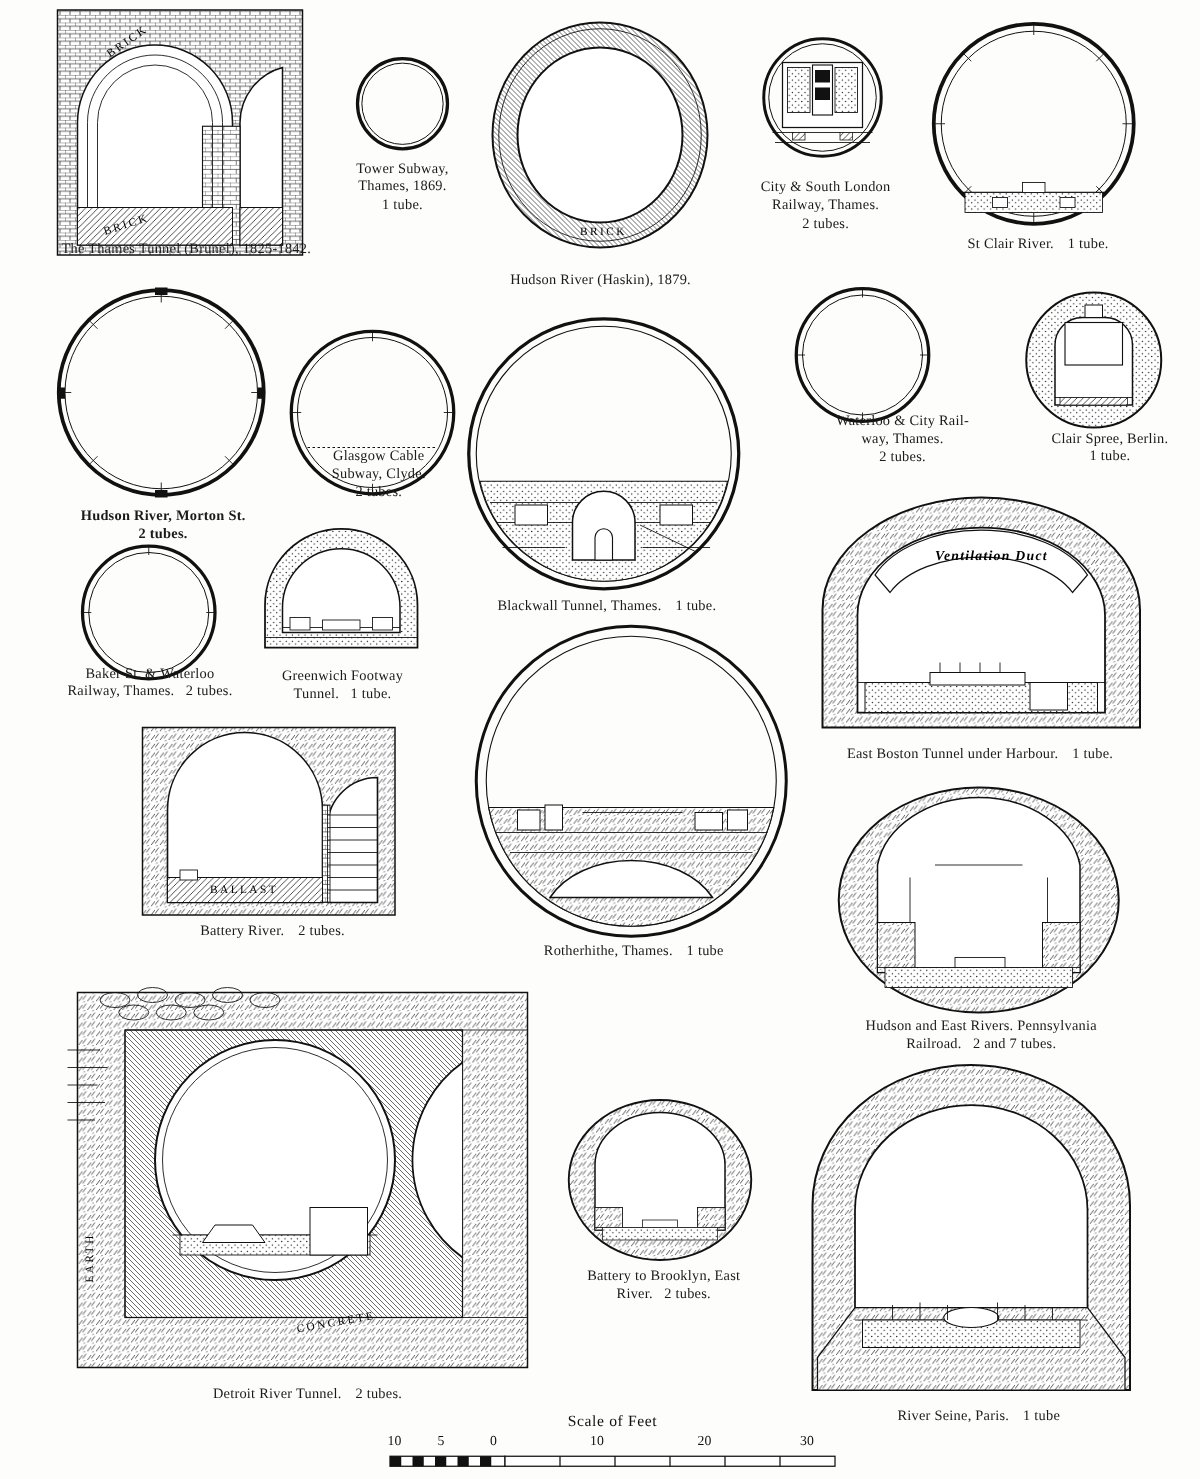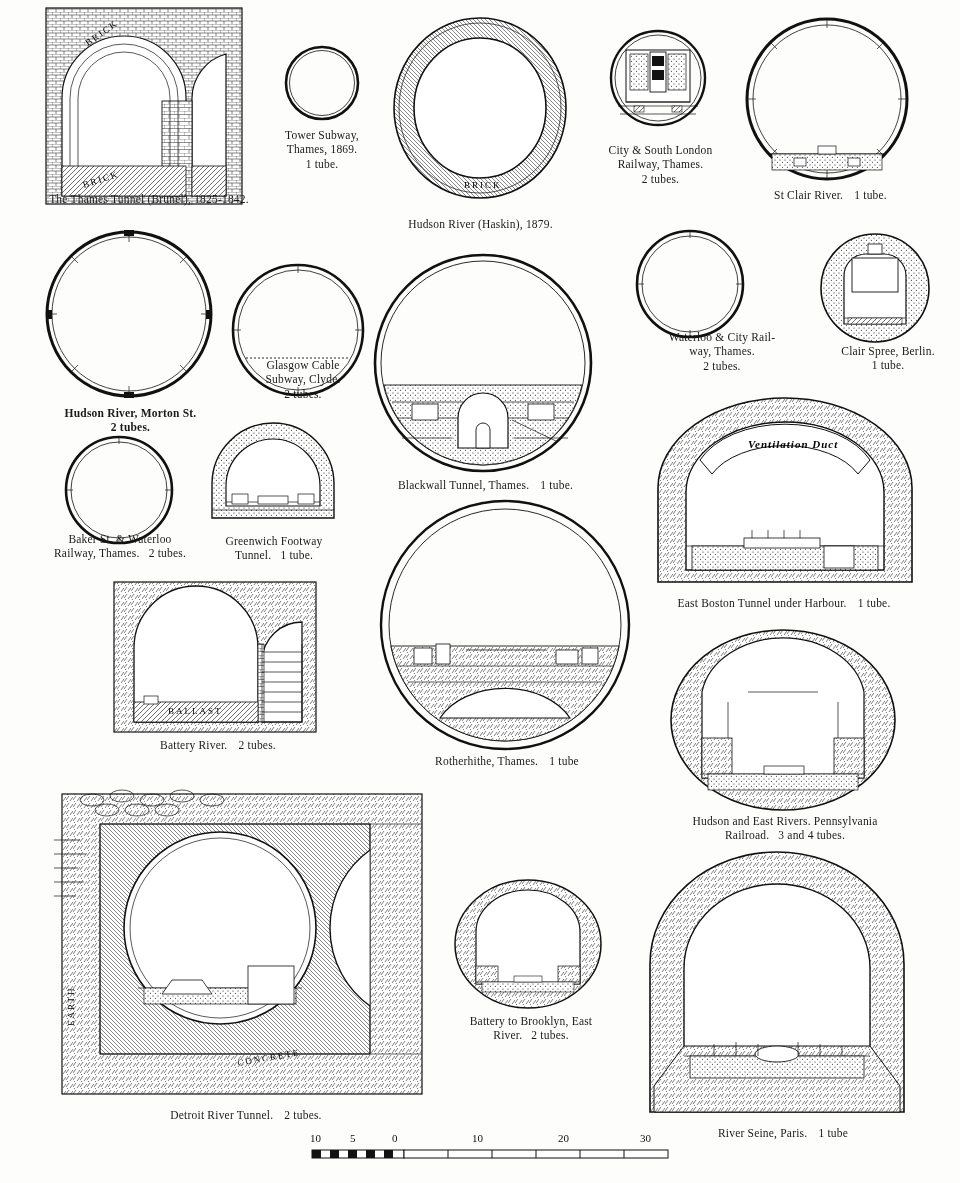--- a/index.html
+++ b/index.html
@@ -348,7 +348,7 @@
 <div class="cap" style="left:640px;top:814px;width:290px;">
   <span class="sub">Hudson and East Rivers.   Pennsylvania</span>
   <span>Railroad.</span>
-  <span style="margin-left:6px">3 and 4 tubes.</span>
+  <span style="margin-left:6px">2 and 7 tubes.</span>
 </div>
 
 <div class="fig" style="left:52px;top:780px;">

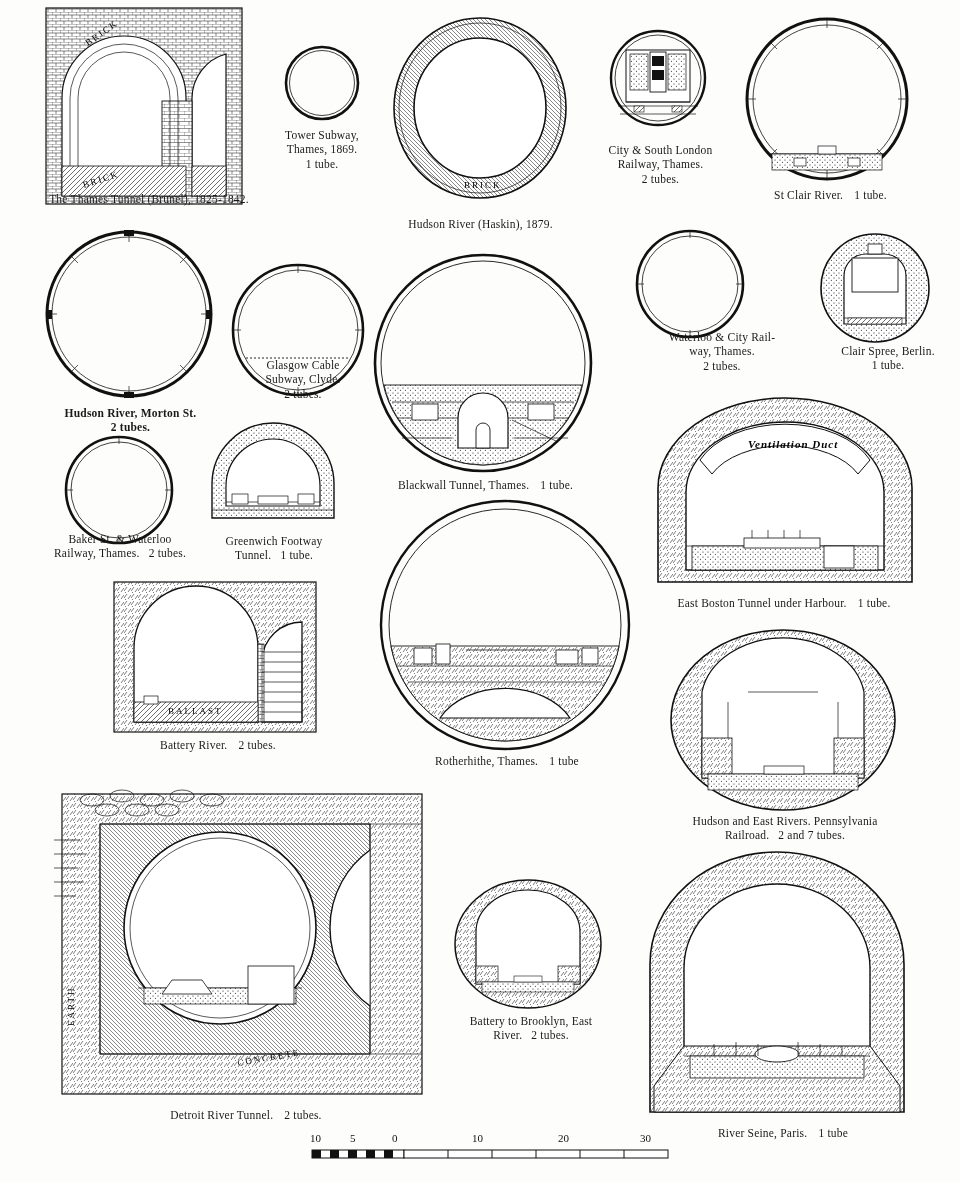--- a/index.html
+++ b/index.html
@@ -431,6 +431,7 @@
 </div>
 
 <div class="scale-wrap">
+  <div class="scale-title">Scale of Feet</div>
   <div class="scale-nums" style="margin-top:2px;">
     <span style="left:10px;">10</span>
     <span style="left:50px;">5</span>

